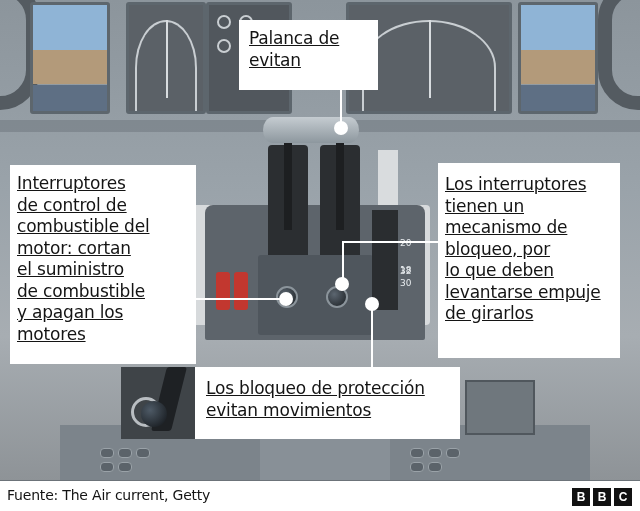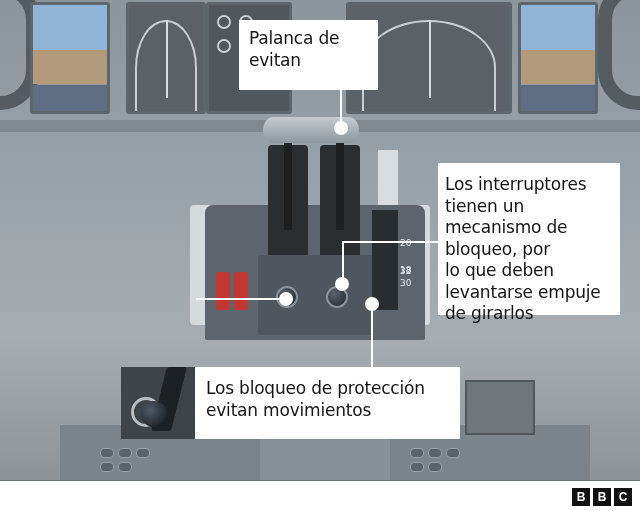--- a/index.html
+++ b/index.html
@@ -44,7 +44,7 @@
   
   .callout { position: absolute; background: #ffffff; color: #141414; font-size: 17px; line-height: 21.5px;
              font-family: "DejaVu Sans", sans-serif; letter-spacing: -0.2px; }
-  .callout .line { display: block; white-space: nowrap; }
+  .callout .line { display: block; white-space: nowrap; text-decoration: underline; }
   .leader { position: absolute; background: #ffffff; }
   .dot { position: absolute; width: 14px; height: 14px; border-radius: 50%; background: #ffffff; }
 

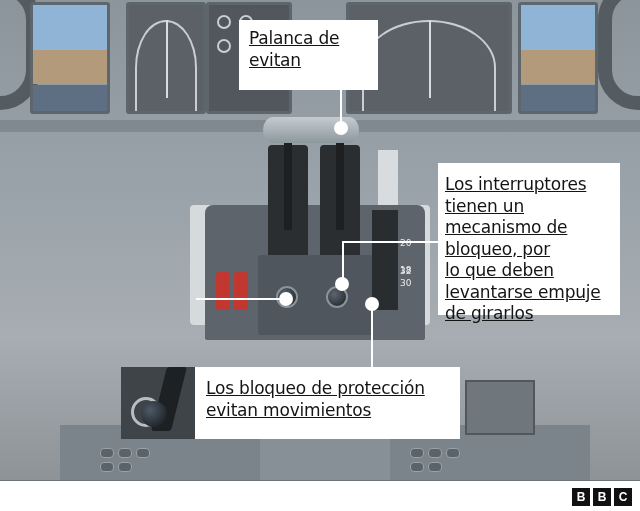--- a/index.html
+++ b/index.html
@@ -150,6 +150,16 @@
     <span class="line">evitan</span>
   </div>
 
+  <div class="callout" style="left:10px; top:165px; width:186px; height:199px; padding:8px 0 0 7px;">
+    <span class="line">Interruptores</span>
+    <span class="line">de control de</span>
+    <span class="line">combustible del</span>
+    <span class="line">motor: cortan</span>
+    <span class="line">el suministro</span>
+    <span class="line">de combustible</span>
+    <span class="line">y apagan los</span>
+    <span class="line">motores</span>
+  </div>
 
   <div class="callout" style="left:438px; top:163px; width:182px; height:152px; padding:11px 0 0 7px;">
     <span class="line">Los interruptores</span>

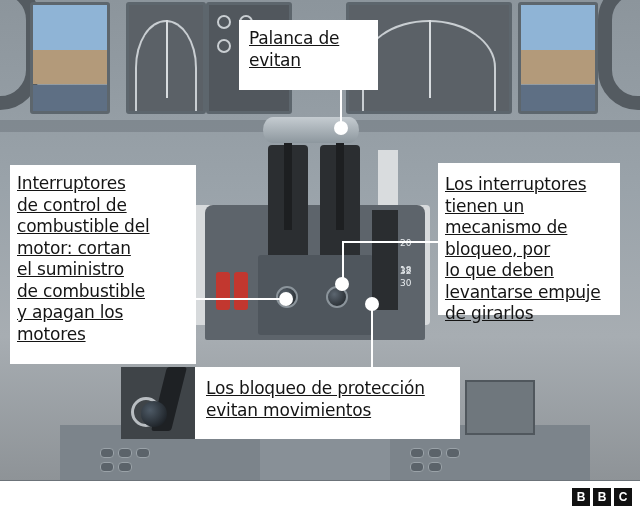--- a/index.html
+++ b/index.html
@@ -161,7 +161,7 @@
     <span class="line">motores</span>
   </div>
 
-  <div class="callout" style="left:438px; top:163px; width:182px; height:152px; padding:11px 0 0 7px;">
+  <div class="callout" style="left:438px; top:163px; width:182px; height:195px; padding:11px 0 0 7px;">
     <span class="line">Los interruptores</span>
     <span class="line">tienen un</span>
     <span class="line">mecanismo de</span>

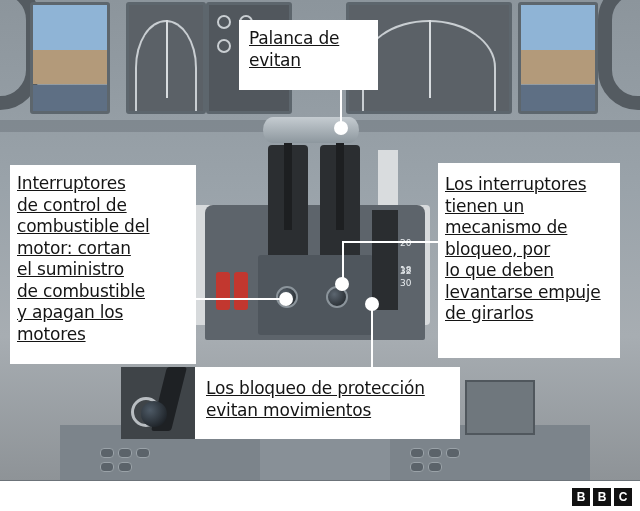--- a/index.html
+++ b/index.html
@@ -184,6 +184,7 @@
 </div>
 
 <div class="footer">
+  <span class="source">Fuente: The Air current, Getty</span>
   <div class="bbc">
     <span>B</span>
     <span>B</span>

